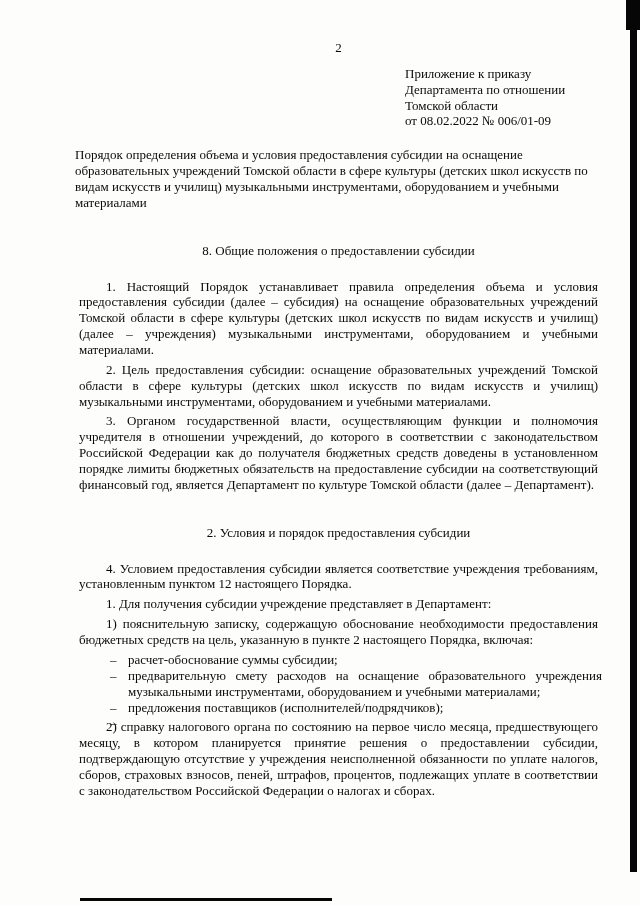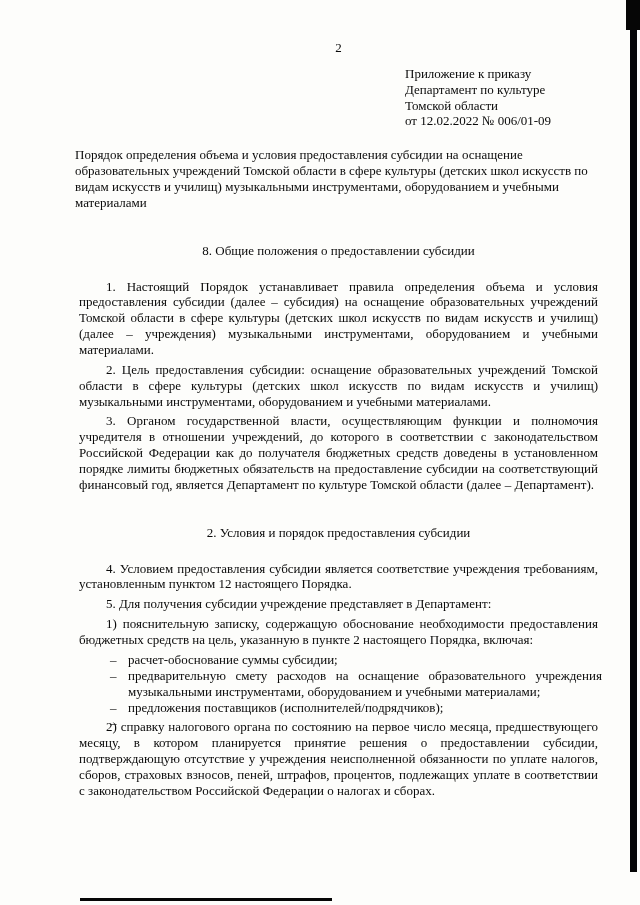--- a/index.html
+++ b/index.html
@@ -106,7 +106,7 @@
 
     <div class="annex">
       <div>Приложение к приказу</div>
-      <div>Департамент по культуре</div>
+      <div>Департамента по отношении</div>
       <div>Томской области</div>
       <div>от 12.02.2022 № 006/01-09</div>
     </div>

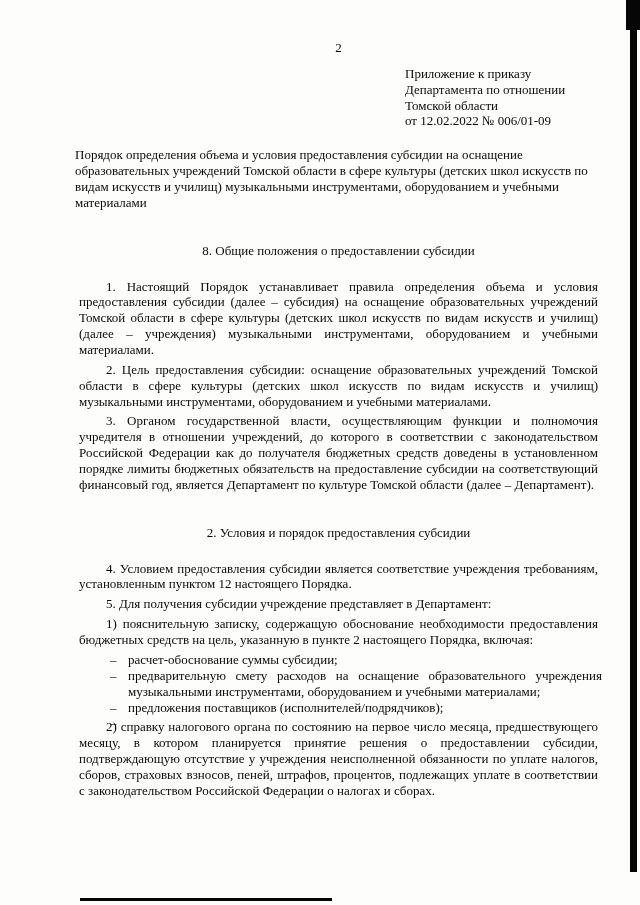--- a/index.html
+++ b/index.html
@@ -108,7 +108,7 @@
       <div>Приложение к приказу</div>
       <div>Департамента по отношении</div>
       <div>Томской области</div>
-      <div>от 12.02.2022 № 006/01-09</div>
+      <div>от 08.02.2022 № 006/01-09</div>
     </div>
 
     <div class="doc-title">Порядок определения объема и условия предоставления субсидии на оснащение образовательных учреждений Томской области в сфере культуры (детских школ искусств по видам искусств и училищ) музыкальными инструментами, оборудованием и учебными материалами</div>

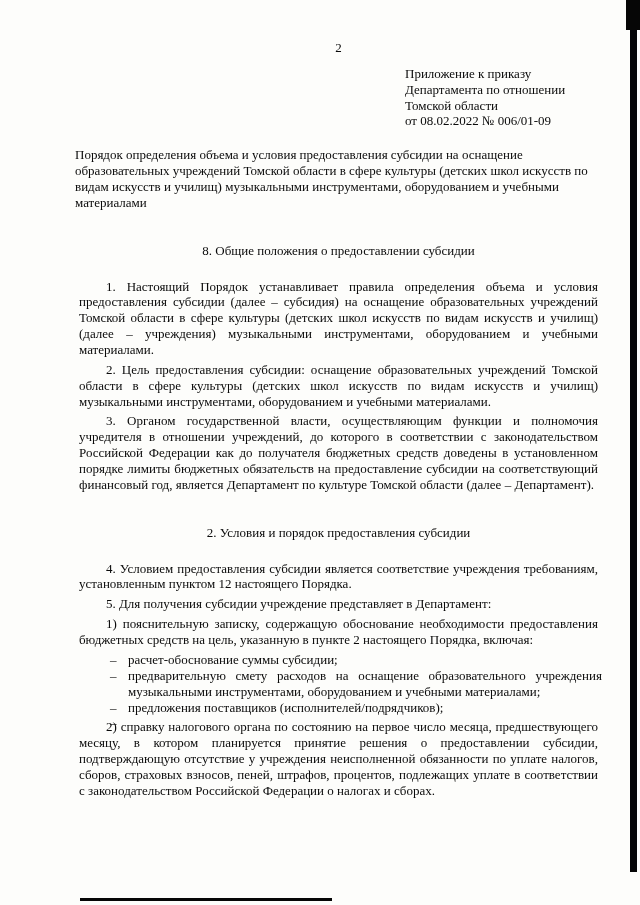--- a/index.html
+++ b/index.html
@@ -125,7 +125,7 @@
 
     <div class="body-block">
       <p class="para">4. Условием предоставления субсидии является соответствие учреждения требованиям, установленным пунктом 12 настоящего Порядка.</p>
-      <p class="para">5. Для получения субсидии учреждение представляет в Департамент:</p>
+      <p class="para">1. Для получения субсидии учреждение представляет в Департамент:</p>
       <p class="para">1) пояснительную записку, содержащую обоснование необходимости предоставления бюджетных средств на цель, указанную в пункте 2 настоящего Порядка, включая:</p>
 
       <div class="dash-list">

